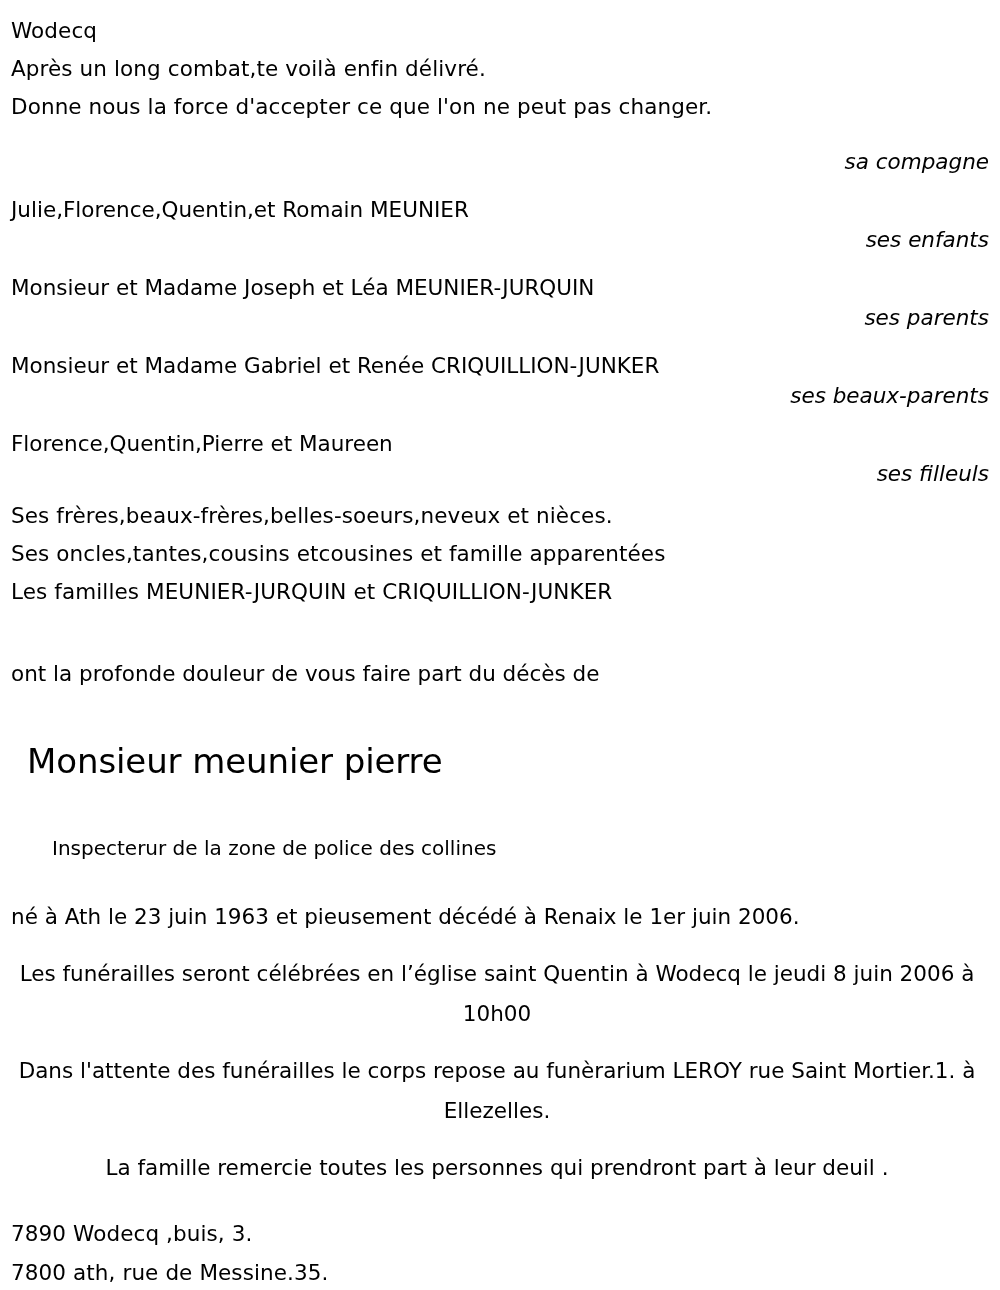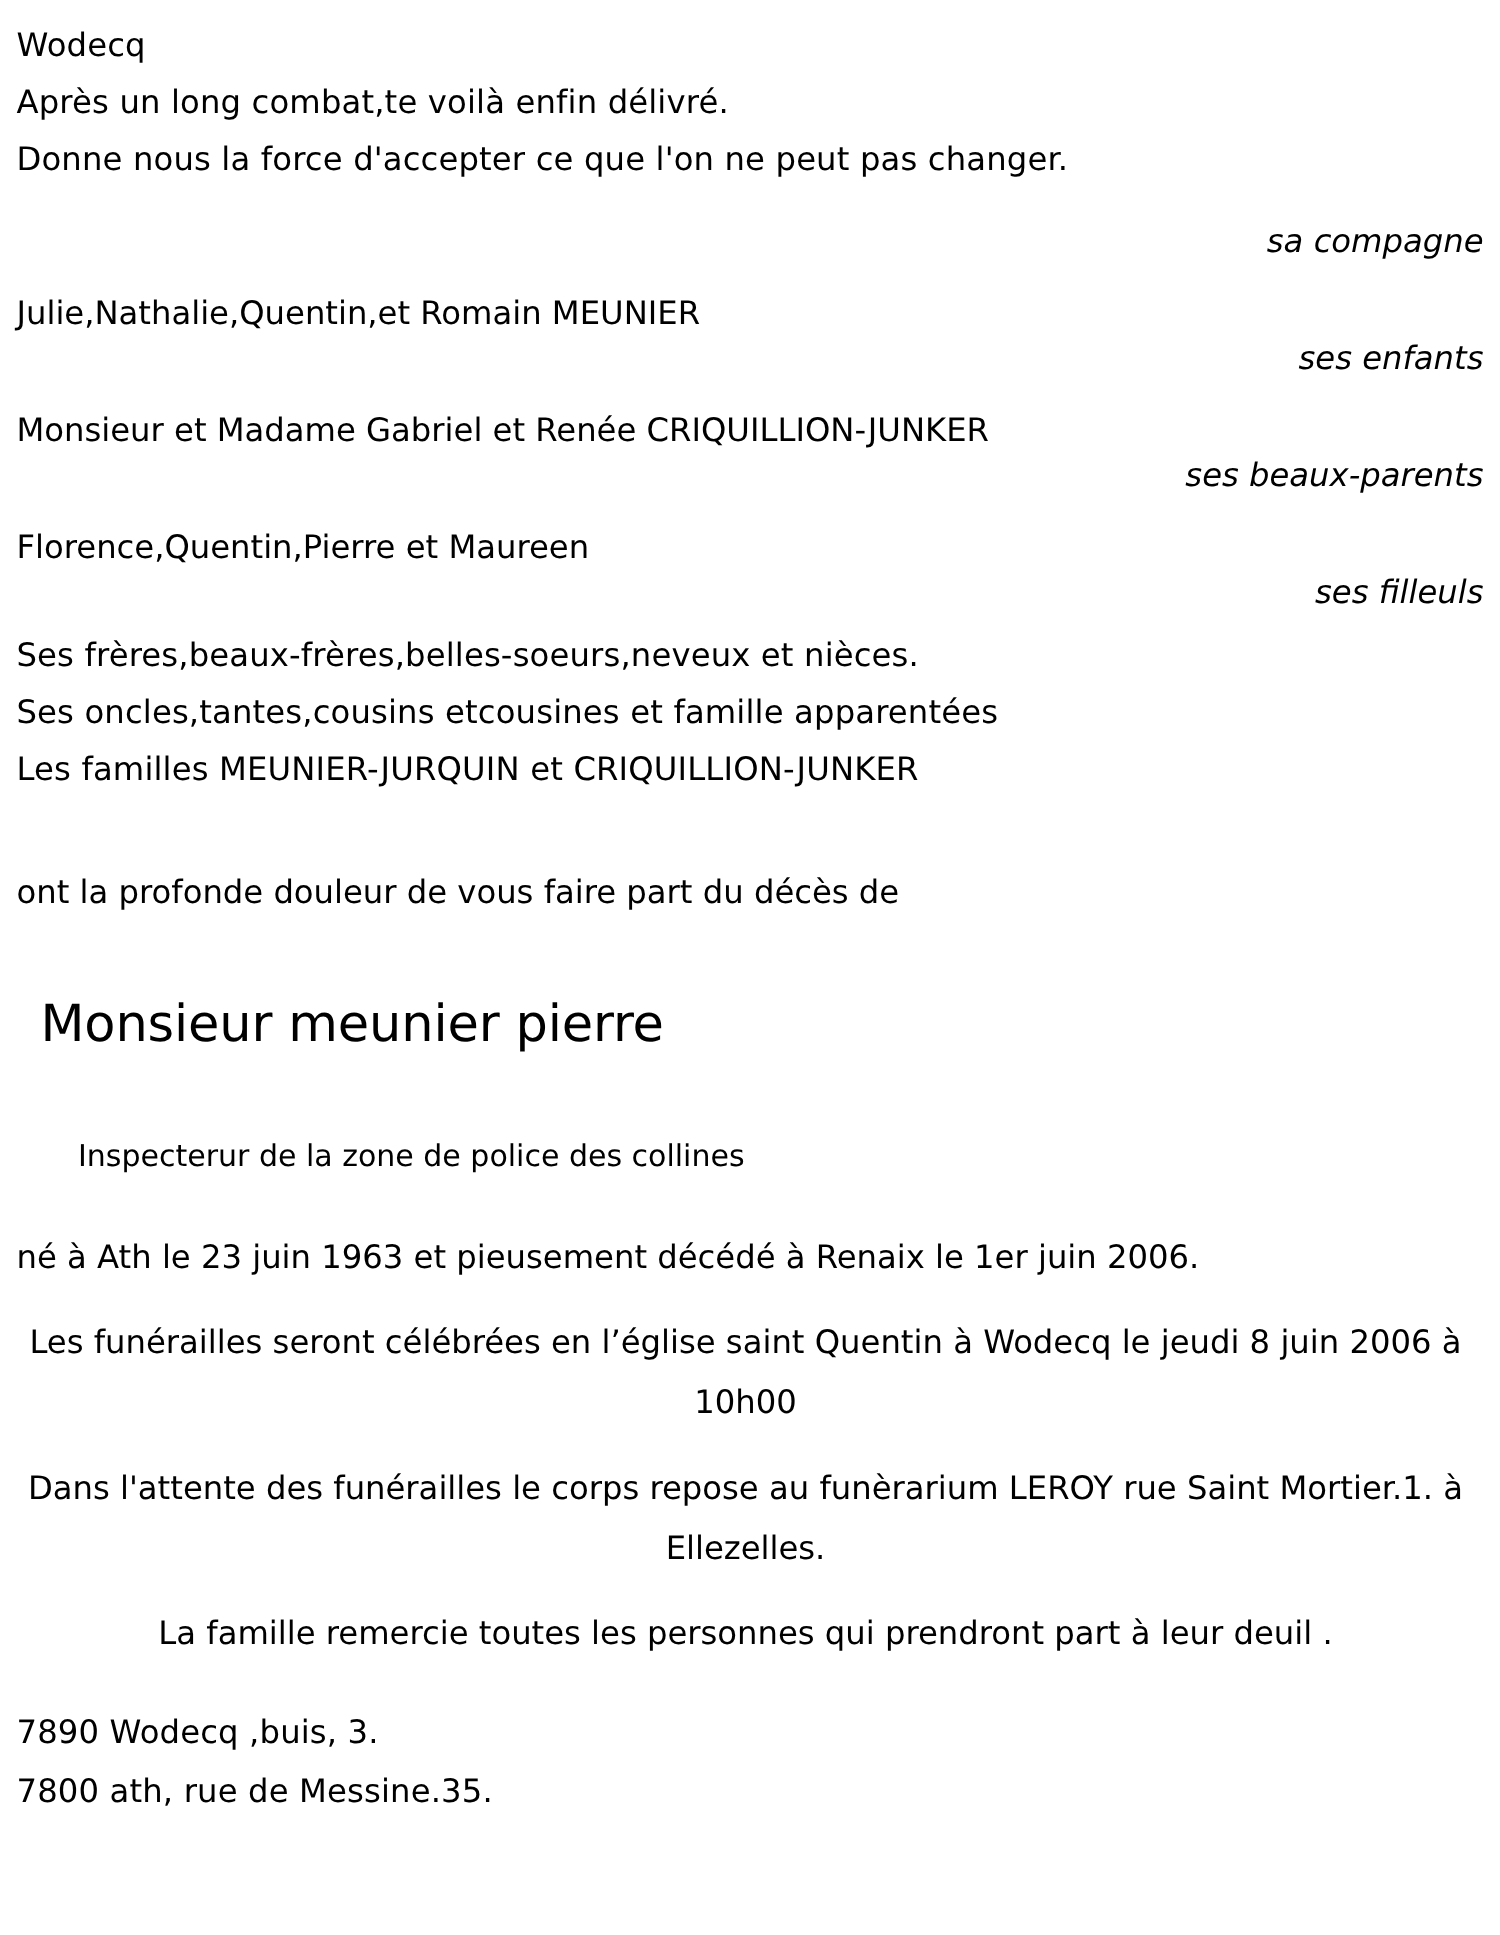--- a/index.html
+++ b/index.html
@@ -132,7 +132,7 @@
   <div class="relation-solo">sa compagne</div>
 
   <div class="pair">
-    <div class="name">Julie,Nathalie,Quentin,et Romain MEUNIER</div>
+    <div class="name">Julie,Florence,Quentin,et Romain MEUNIER</div>
     <div class="relation">ses enfants</div>
   </div>
 

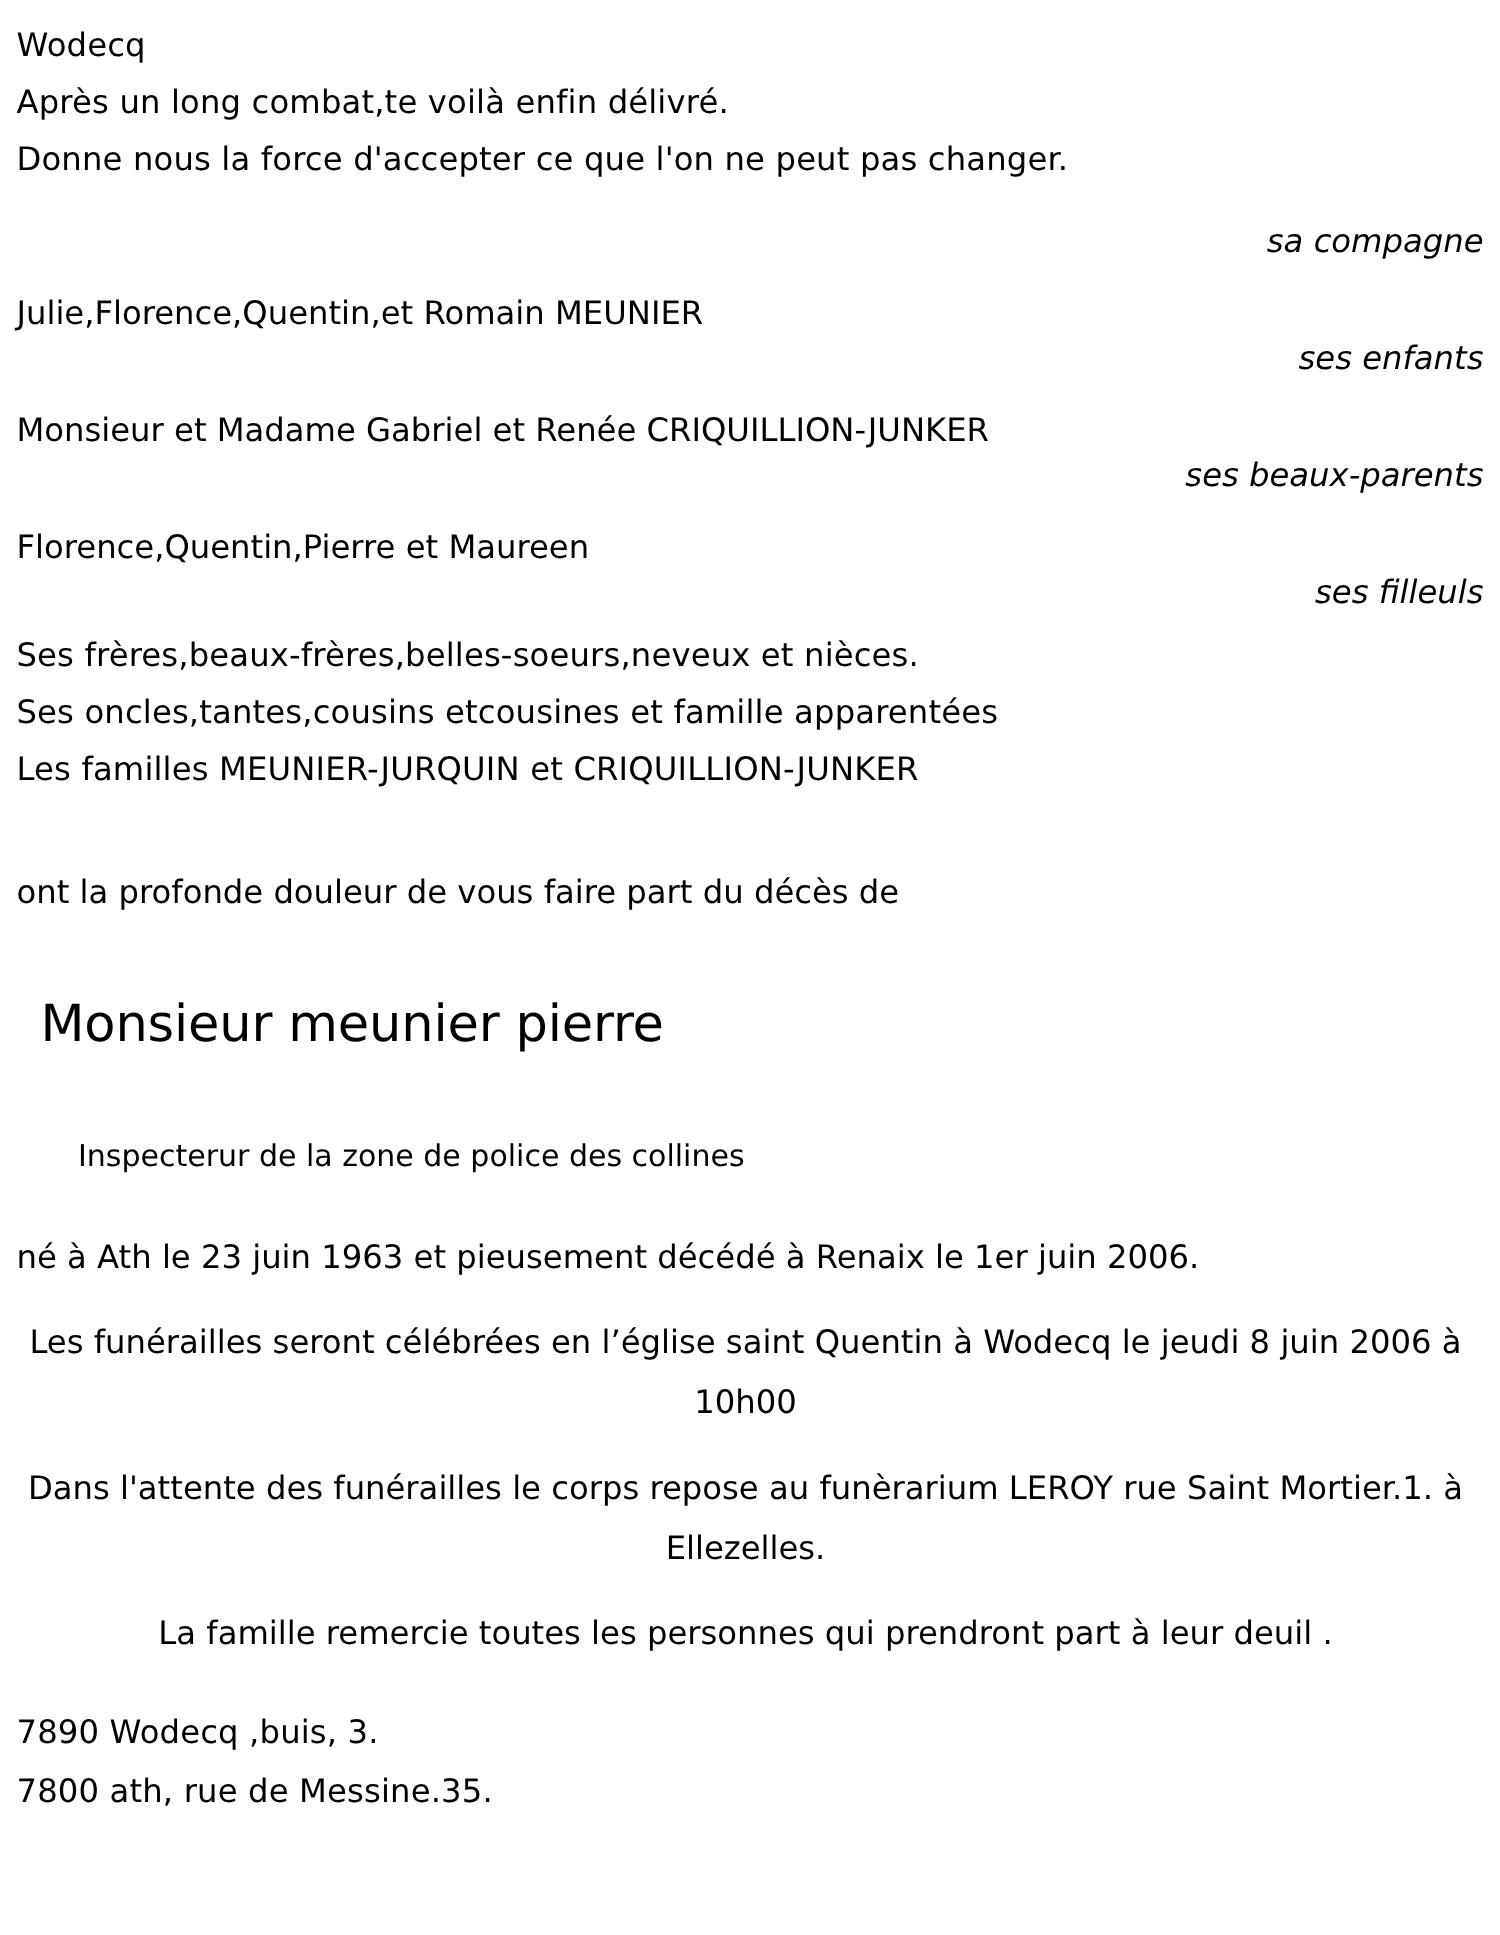--- a/index.html
+++ b/index.html
@@ -136,6 +136,10 @@
     <div class="relation">ses enfants</div>
   </div>
 
+  <div class="pair">
+    <div class="name">Monsieur et Madame Joseph et Léa MEUNIER-JURQUIN</div>
+    <div class="relation">ses parents</div>
+  </div>
 
   <div class="pair">
     <div class="name">Monsieur et Madame Gabriel et Renée CRIQUILLION-JUNKER</div>

